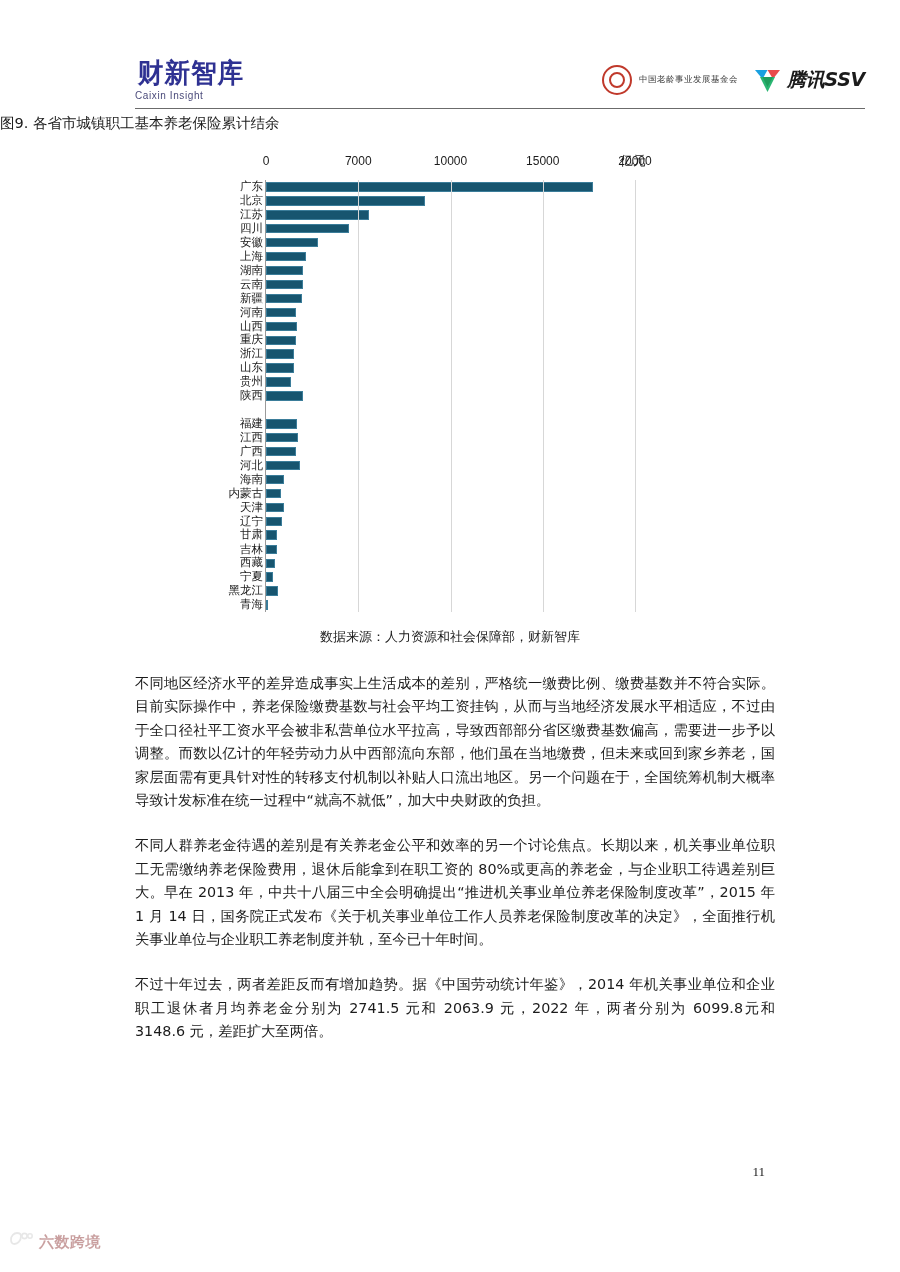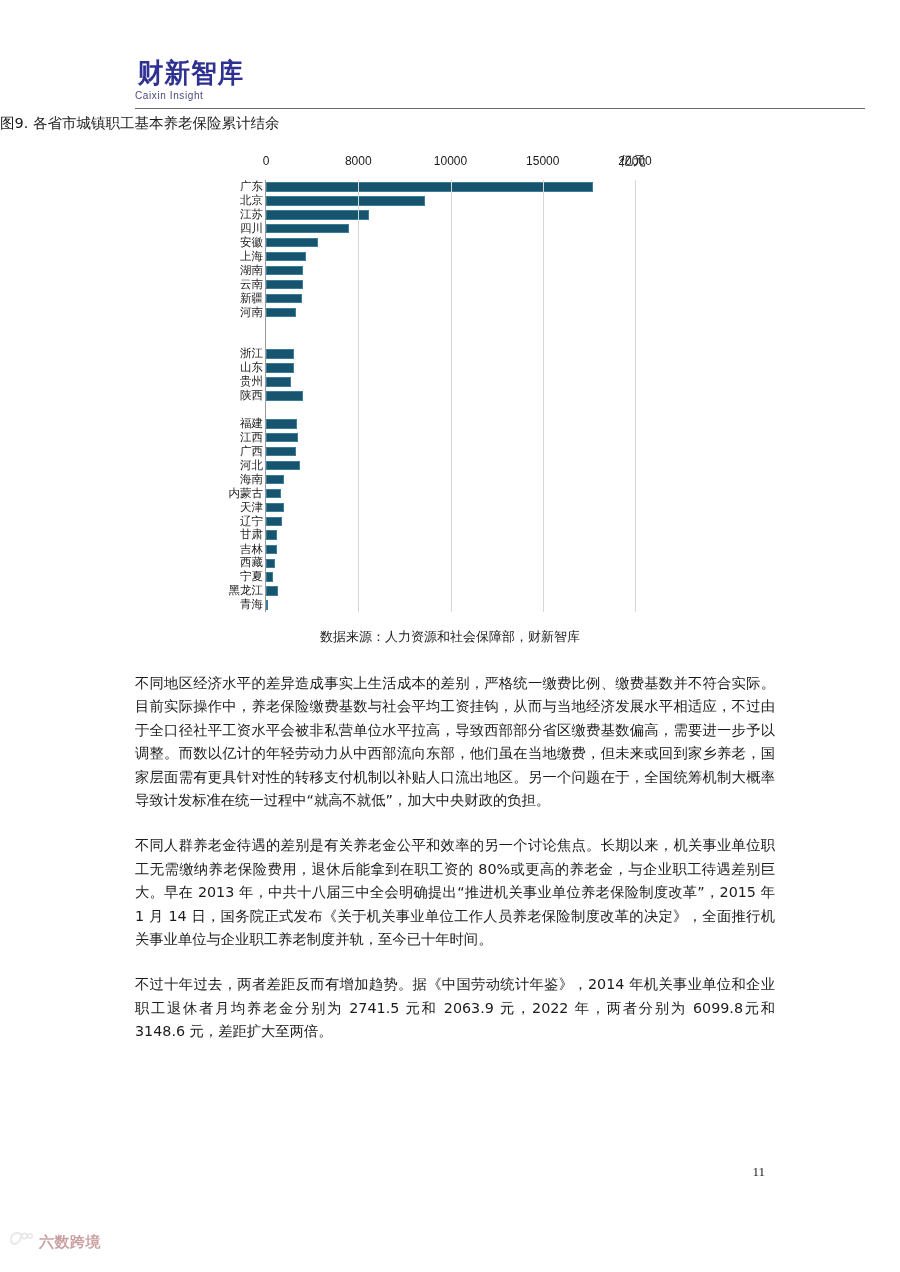--- a/index.html
+++ b/index.html
@@ -291,6 +291,23 @@
       <div class="brand-en">Caixin Insight</div>
     </div>
 
+    <div class="brand-right">
+      <div class="fund-logo">
+        <span class="fund-mark"></span>
+        <span class="fund-name">中国老龄事业发展基金会</span>
+      </div>
+      <div class="ssv-logo">
+        <span class="ssv-mark">
+          <svg width="27" height="25" viewBox="0 0 27 25" xmlns="http://www.w3.org/2000/svg">
+            <path d="M1 2 L13.5 2 L8.5 11 L1 2 Z" fill="#1aa0e0"></path>
+            <path d="M13.5 2 L26 2 L19 11 L13.5 2 Z" fill="#e94b4b"></path>
+            <path d="M6 9 L21 9 L13.5 24 L6 9 Z" fill="#2bb673"></path>
+            <path d="M8.5 9 L19 9 L13.5 19 Z" fill="#1f9d5c"></path>
+          </svg>
+        </span>
+        <span class="ssv-name">腾讯SSV</span>
+      </div>
+    </div>
   </div>
   <div class="header-rule"></div>
 

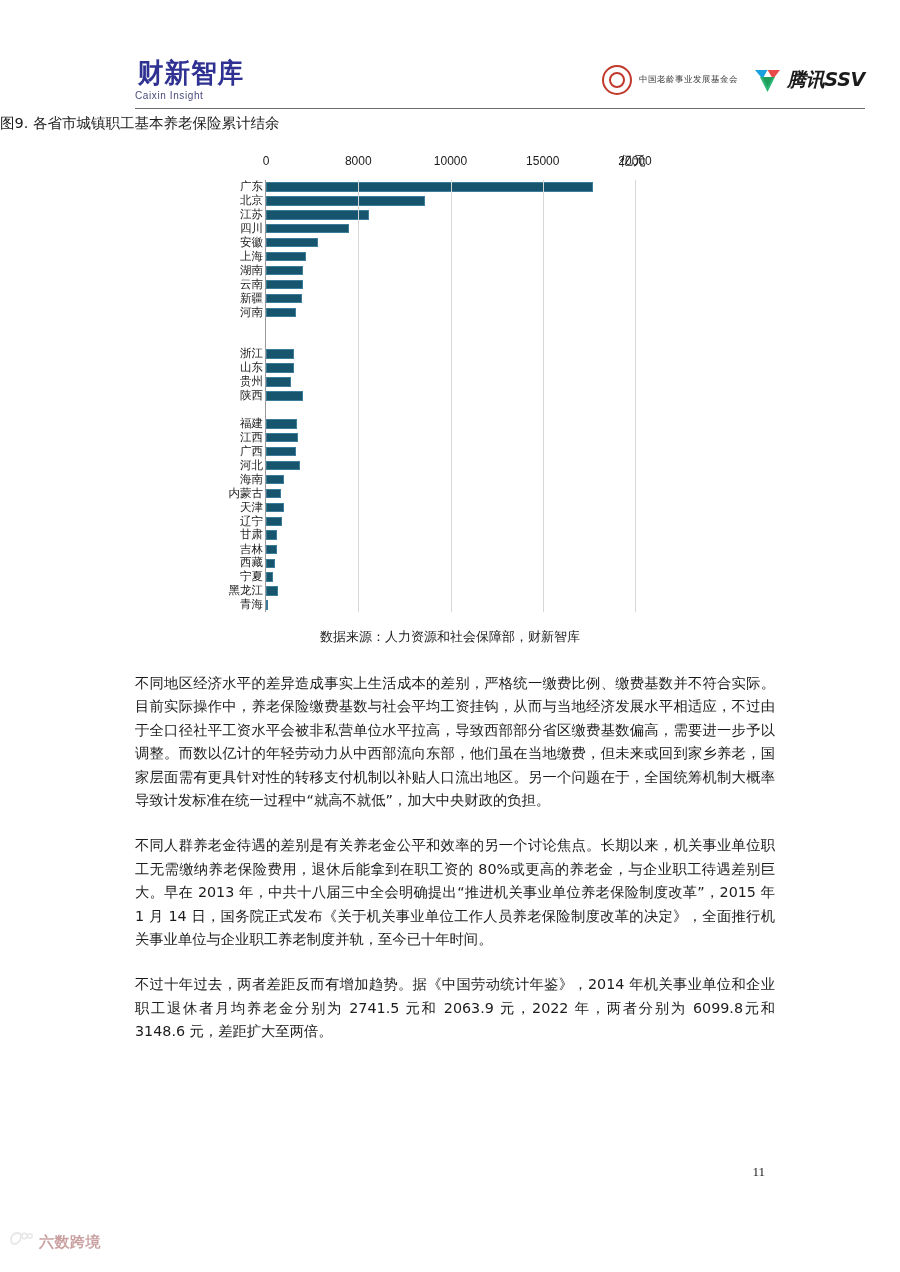--- a/index.html
+++ b/index.html
@@ -317,7 +317,7 @@
     <div class="chart-unit">亿元</div>
     <div class="axis-ticks">
         <div class="tick-label" style="left: 51px;">0</div>
-        <div class="tick-label" style="left: 143.25px;">8000</div>
+        <div class="tick-label" style="left: 143.25px;">7000</div>
         <div class="tick-label" style="left: 235.5px;">10000</div>
         <div class="tick-label" style="left: 327.75px;">15000</div>
         <div class="tick-label" style="left: 420px;">20000</div>

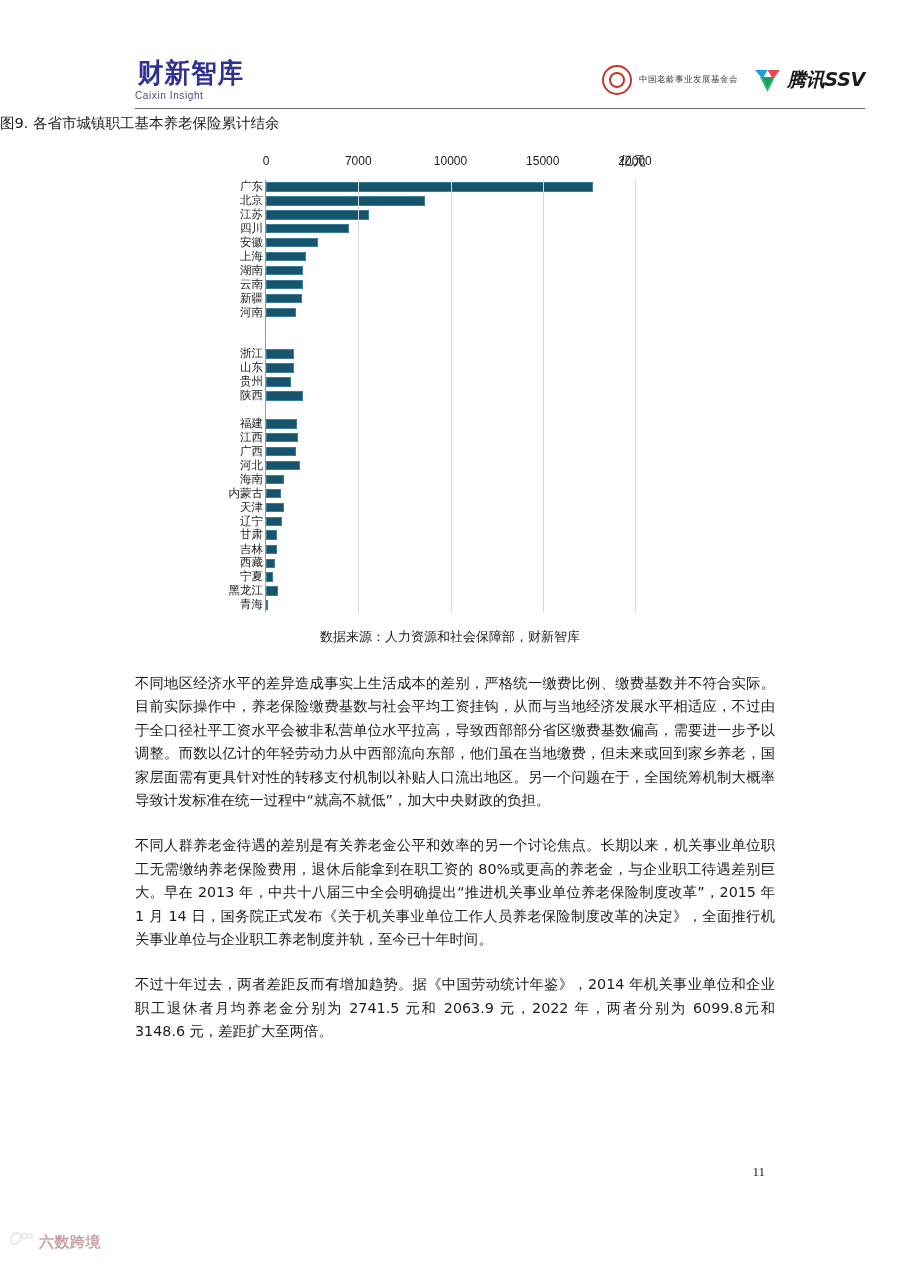--- a/index.html
+++ b/index.html
@@ -364,6 +364,10 @@
             <div class="cat-label">河南</div>
             <div class="bar" title="河南: 1600" style="width: 29.52px; background: rgb(23, 85, 111);"></div>
           </div>
+          <div class="bar-row" style="top: 139.355px; height: 13.9355px;">
+            <div class="cat-label">山西</div>
+            <div class="bar" title="山西: 1700" style="width: 31.365px; background: rgb(23, 85, 111);"></div>
+          </div>
           <div class="bar-row" style="top: 167.226px; height: 13.9355px;">
             <div class="cat-label">浙江</div>
             <div class="bar" title="浙江: 1500" style="width: 27.675px; background: rgb(23, 85, 111);"></div>

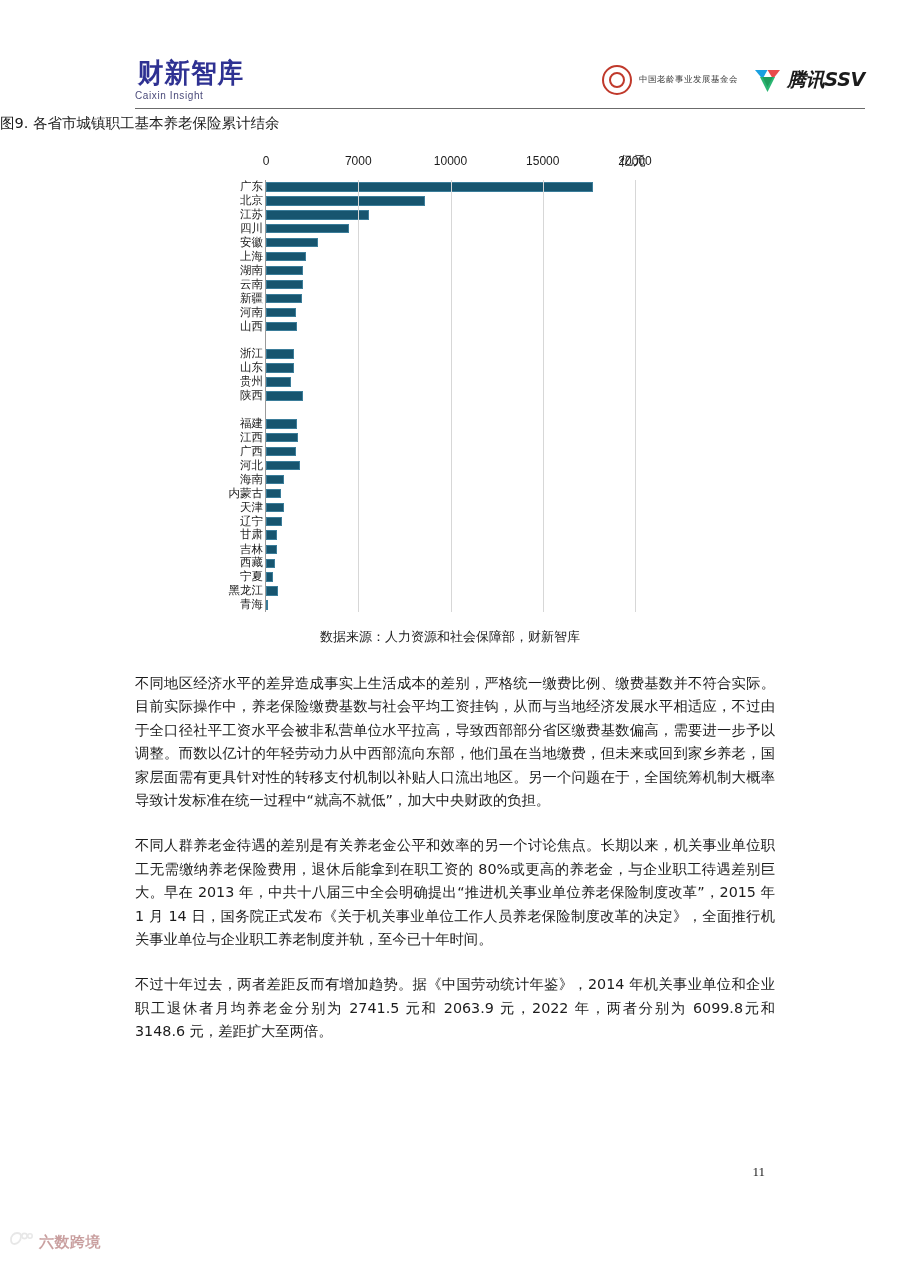--- a/index.html
+++ b/index.html
@@ -368,6 +368,10 @@
             <div class="cat-label">山西</div>
             <div class="bar" title="山西: 1700" style="width: 31.365px; background: rgb(23, 85, 111);"></div>
           </div>
+          <div class="bar-row" style="top: 153.29px; height: 13.9355px;">
+            <div class="cat-label">重庆</div>
+            <div class="bar" title="重庆: 1650" style="width: 30.4425px; background: rgb(23, 85, 111);"></div>
+          </div>
           <div class="bar-row" style="top: 167.226px; height: 13.9355px;">
             <div class="cat-label">浙江</div>
             <div class="bar" title="浙江: 1500" style="width: 27.675px; background: rgb(23, 85, 111);"></div>

